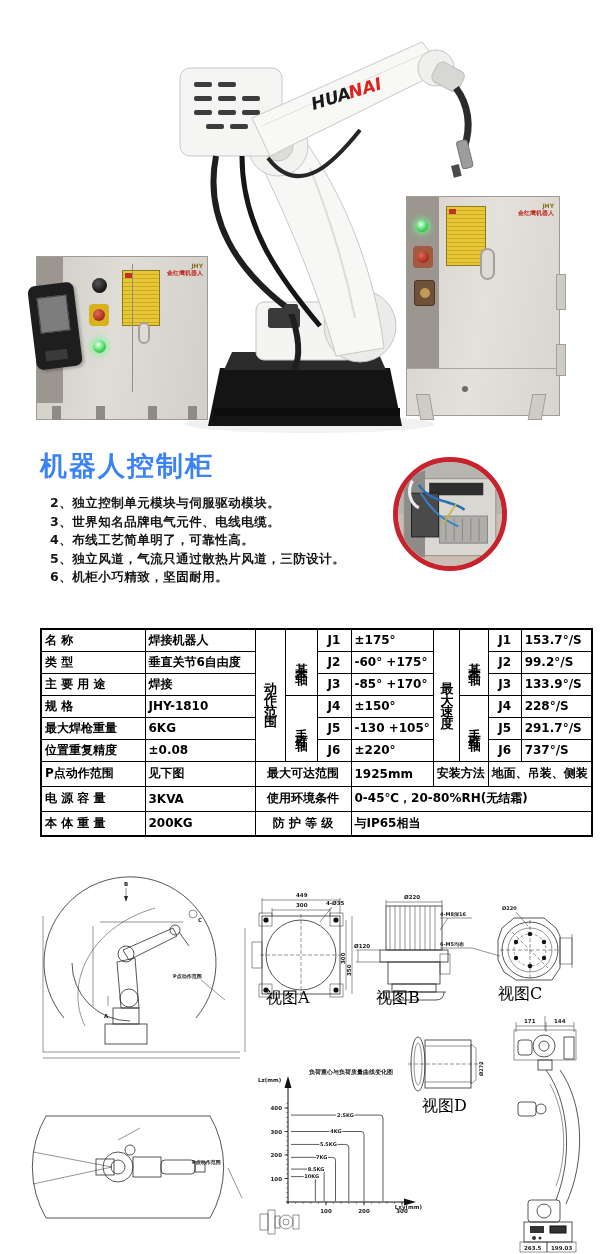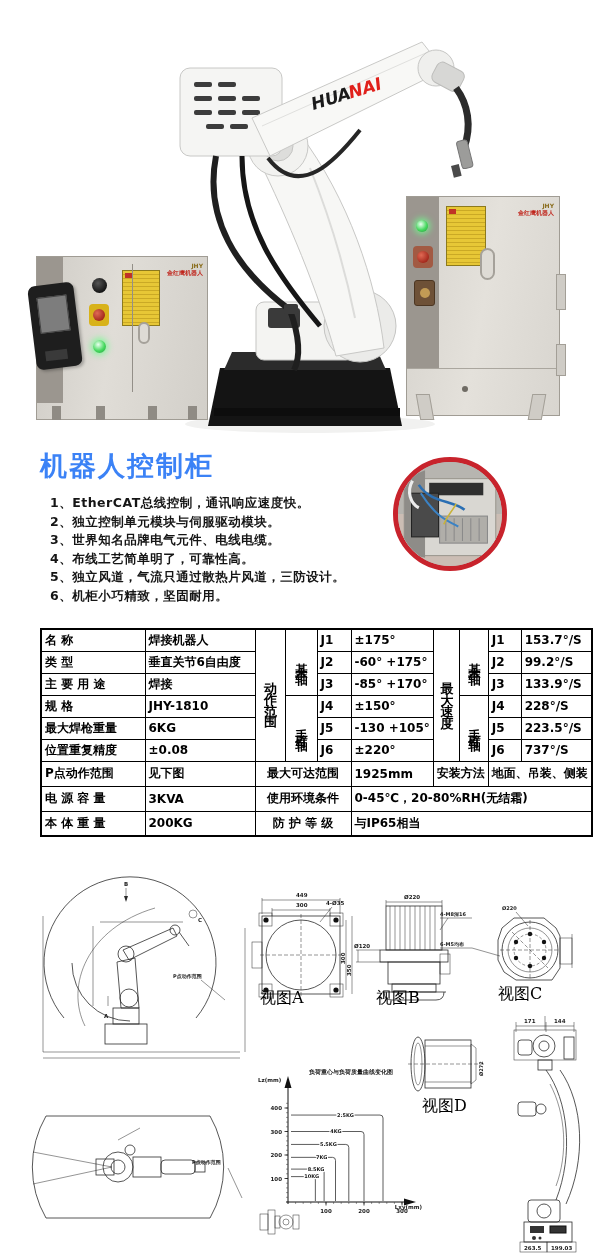--- a/index.html
+++ b/index.html
@@ -164,7 +164,6 @@
 
   <div class="title">机器人控制柜</div>
   <ul class="features">
-    <li>1、EtherCAT总线控制，通讯响应速度快。</li>
     <li>2、独立控制单元模块与伺服驱动模块。</li>
     <li>3、世界知名品牌电气元件、电线电缆。</li>
     <li>4、布线工艺简单明了，可靠性高。</li>

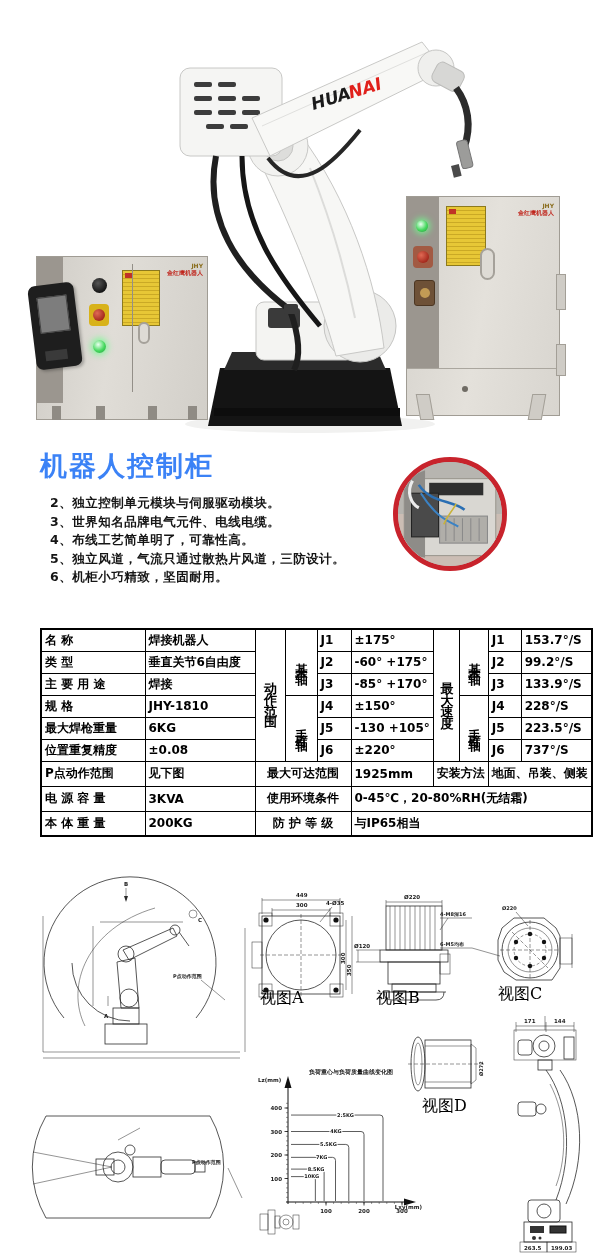--- a/index.html
+++ b/index.html
@@ -39,7 +39,7 @@
   table.spec tr.rb{height:25px;}
   td.lab{font-size:12.5px;padding-left:7px;}
   td.val{padding-left:8px;}
-  td.j{text-align:left;font-size:11.5px;}
+  td.j{text-align:center;font-size:11.5px;}
   td.rng{padding-left:6px;font-size:11.5px;}
   td.spd{text-align:left;font-size:10.5px;}
   td.vh{text-align:center;}

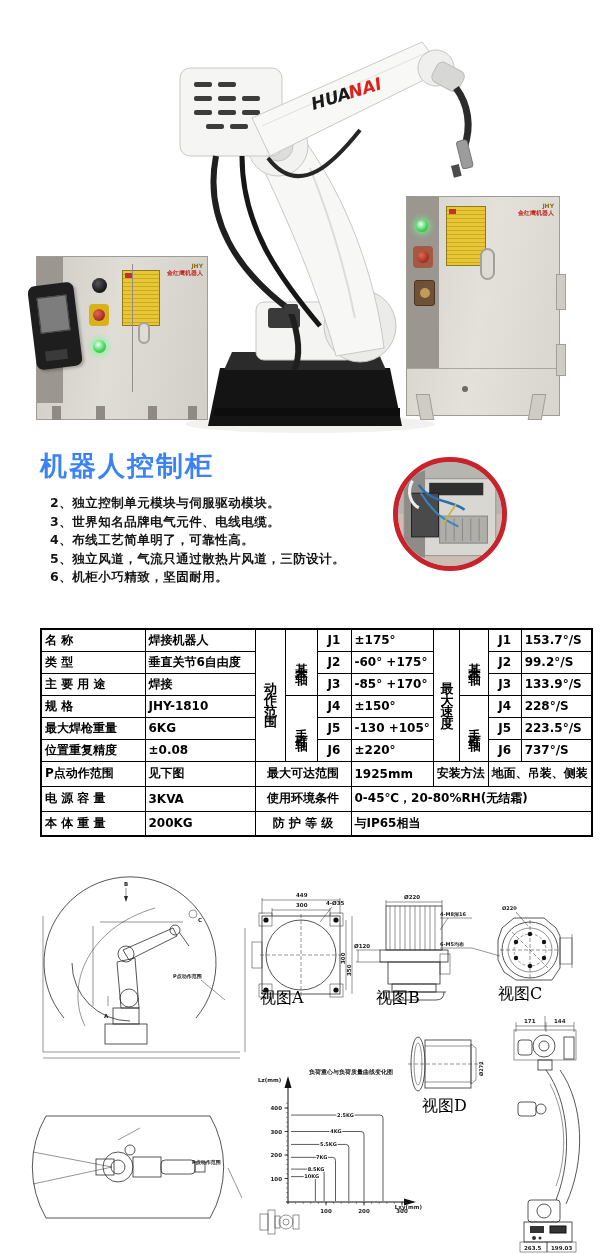--- a/index.html
+++ b/index.html
@@ -252,7 +252,7 @@
       <td class="j">J5</td>
       <td class="rng">-130 +105°</td>
       <td class="j">J5</td>
-      <td class="spd">223.5°/S</td>
+      <td class="spd">291.7°/S</td>
     </tr>
     <tr>
       <td class="lab">位置重复精度</td>

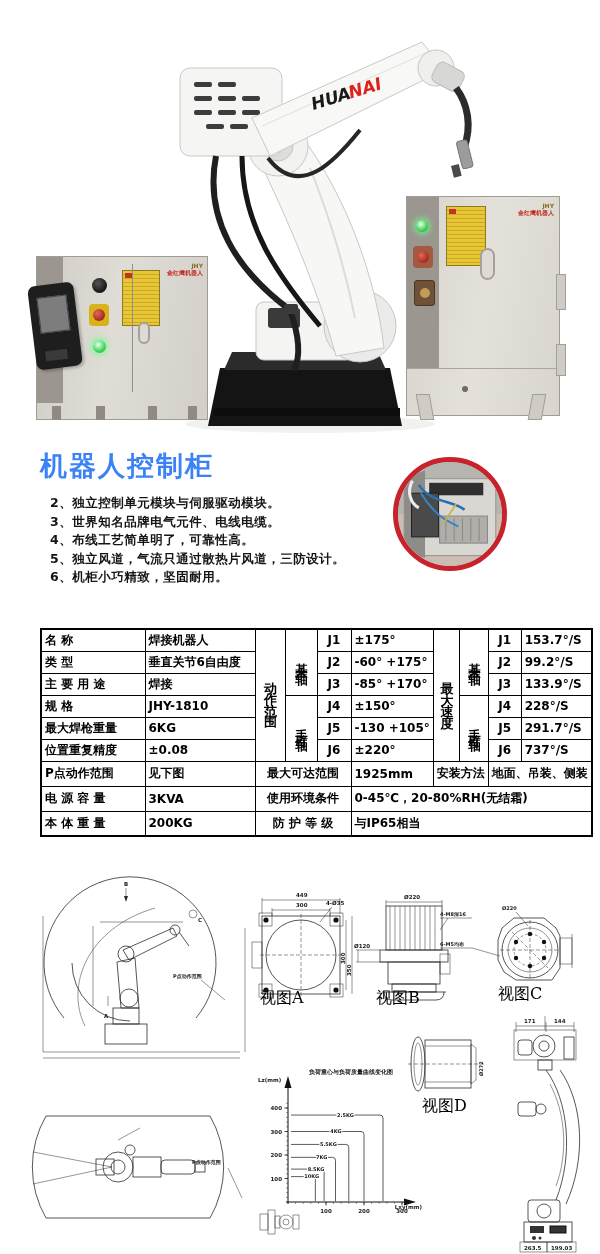--- a/index.html
+++ b/index.html
@@ -340,7 +340,7 @@
     <text class="dim" transform="rotate(-90 97 80)" x="97" y="80">300</text>
     <text class="dim" transform="rotate(-90 103 92)" x="103" y="92">350</text>
   </svg>
-  <div class="caption" style="left:260px;top:988px;">视图A</div>
+  <div class="caption" style="left:266px;top:988px;">视图A</div>
 
   <svg class="draw" style="left:352px;top:888px;" width="100" height="128" viewBox="0 0 100 128">
     <path class="th" d="M34,18 V12 M90,18 V12 M34,14 H90"></path>

